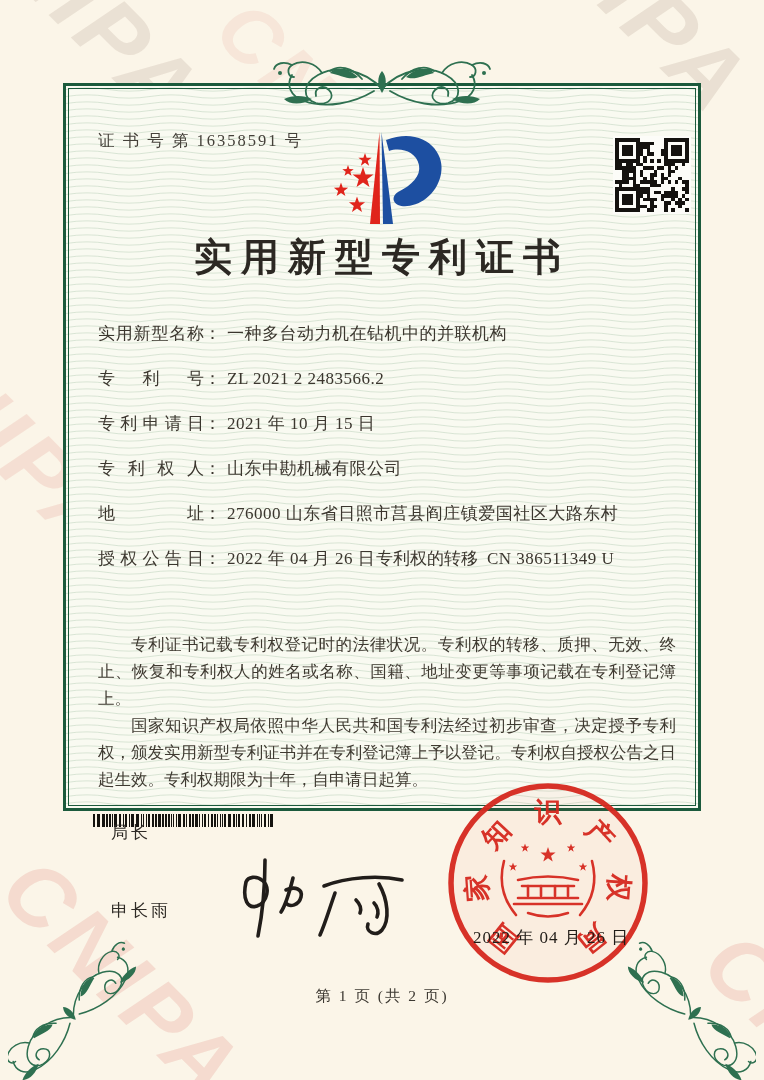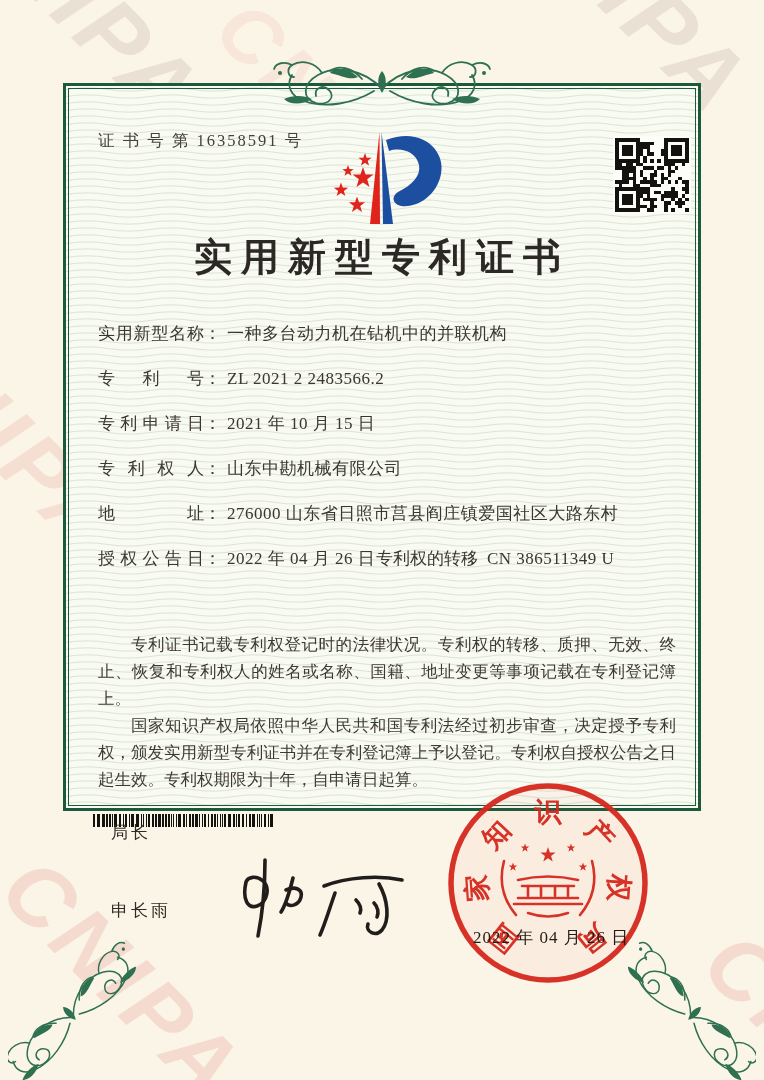--- a/index.html
+++ b/index.html
@@ -765,6 +765,7 @@
     </svg>
     <div class="seal-date">2022 年 04 月 26 日</div>
 
+    <div class="page-num">第 1 页 (共 2 页)</div>
   </div>
 
   <svg class="orn orn-top" viewBox="-114 -29 228 58">

